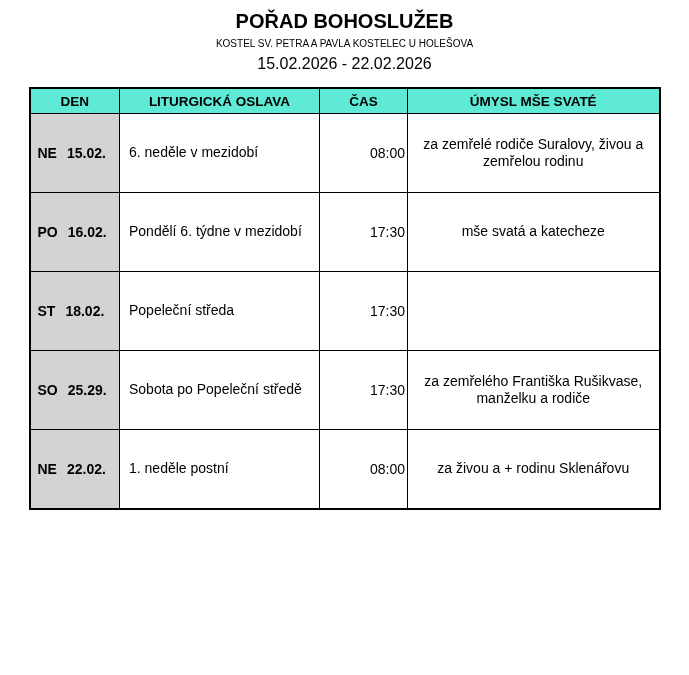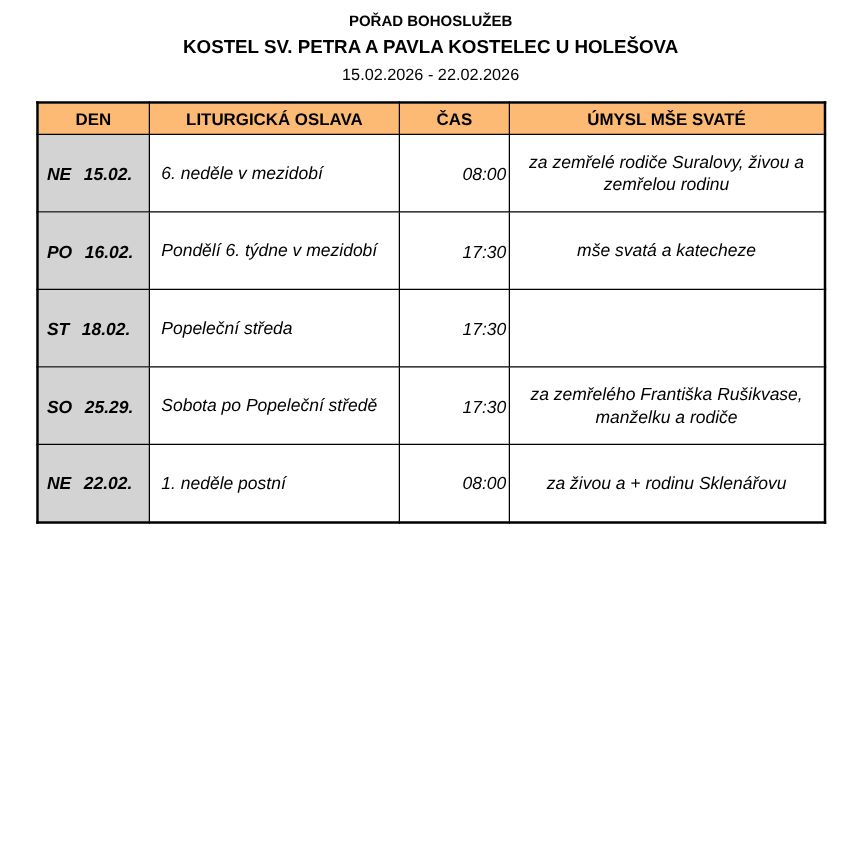--- a/index.html
+++ b/index.html
@@ -20,7 +20,7 @@
     margin-bottom: 14px;
   }
   .title-line1 {
-    font-size: 12px;
+    font-size: 20px;
     font-weight: bold;
     margin: 0 0 5px 0;
   }

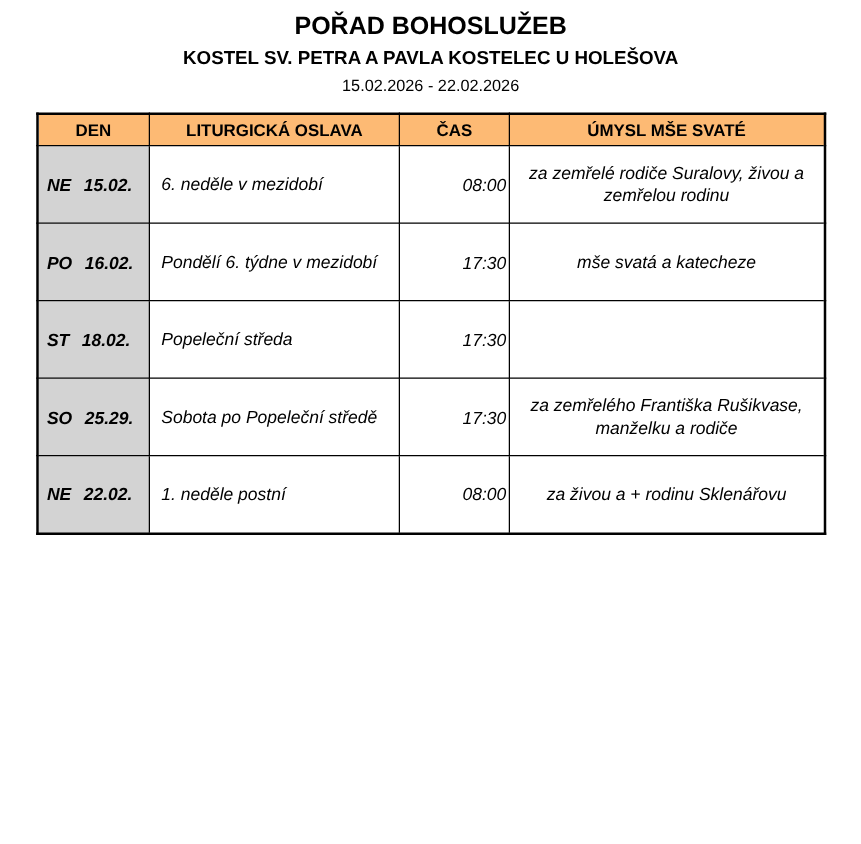--- a/index.html
+++ b/index.html
@@ -25,8 +25,8 @@
     margin: 0 0 5px 0;
   }
   .title-line2 {
-    font-size: 15px;
-    font-weight: bold;
+    font-size: 10px;
+    font-weight: normal;
     margin: 0 0 6px 0;
   }
   .title-line3 {

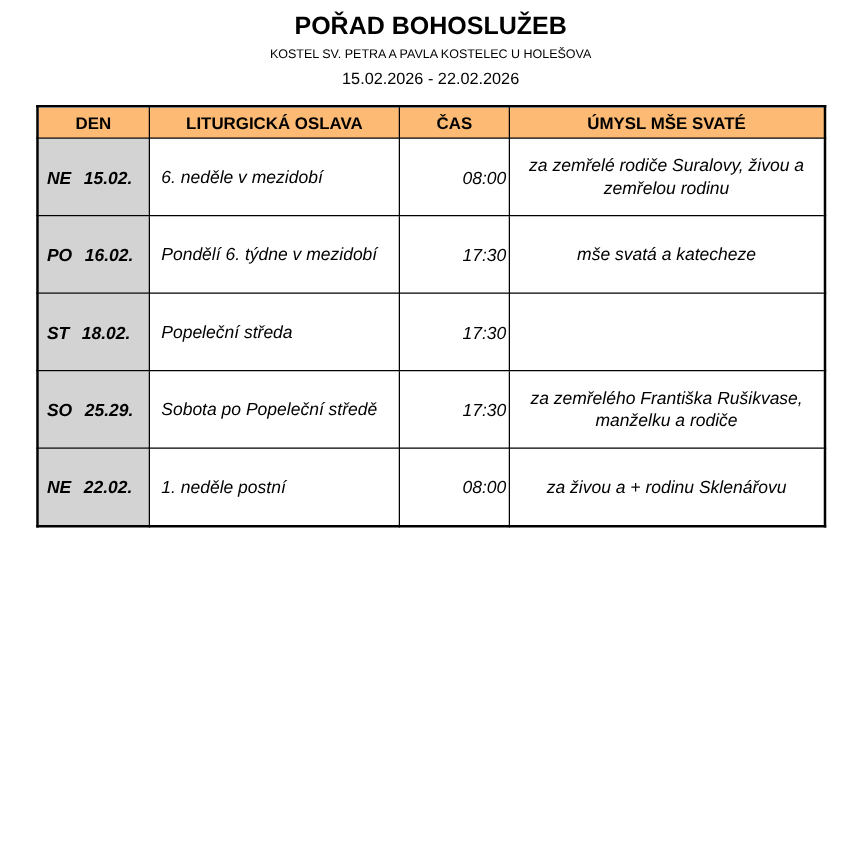--- a/index.html
+++ b/index.html
@@ -30,7 +30,7 @@
     margin: 0 0 6px 0;
   }
   .title-line3 {
-    font-size: 13px;
+    font-size: 16px;
     font-weight: normal;
     margin: 0;
   }

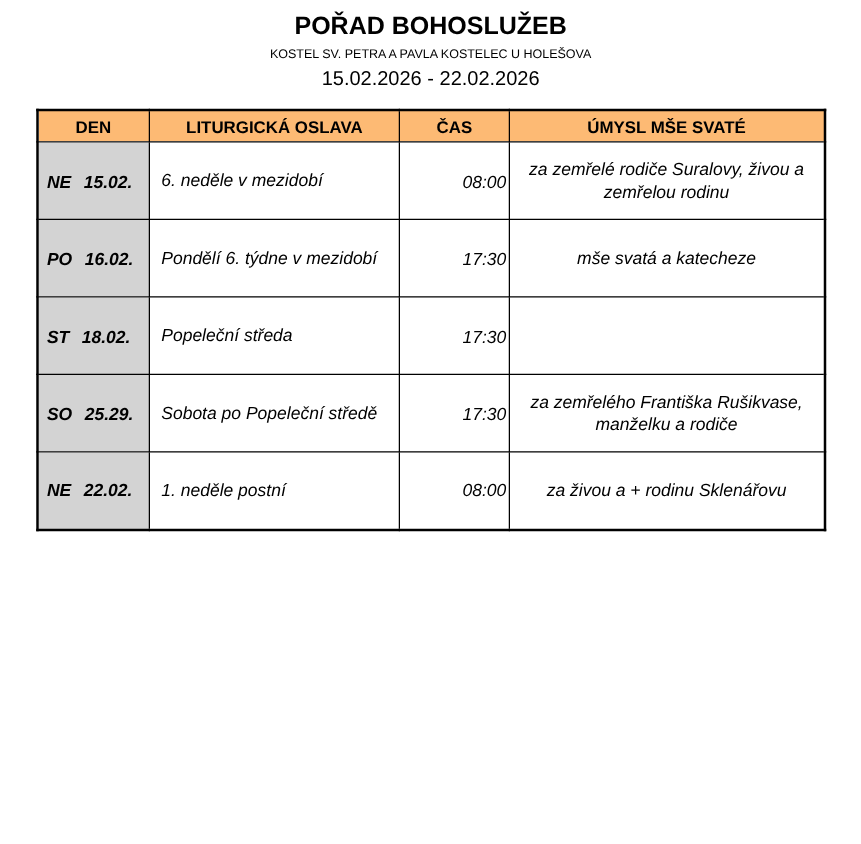--- a/index.html
+++ b/index.html
@@ -49,7 +49,7 @@
     overflow: hidden;
   }
   table.schedule th {
-    background: #fdba74;
+    background: #5eead4;
     font-weight: bold;
     font-size: 13.5px;
     height: 20px;

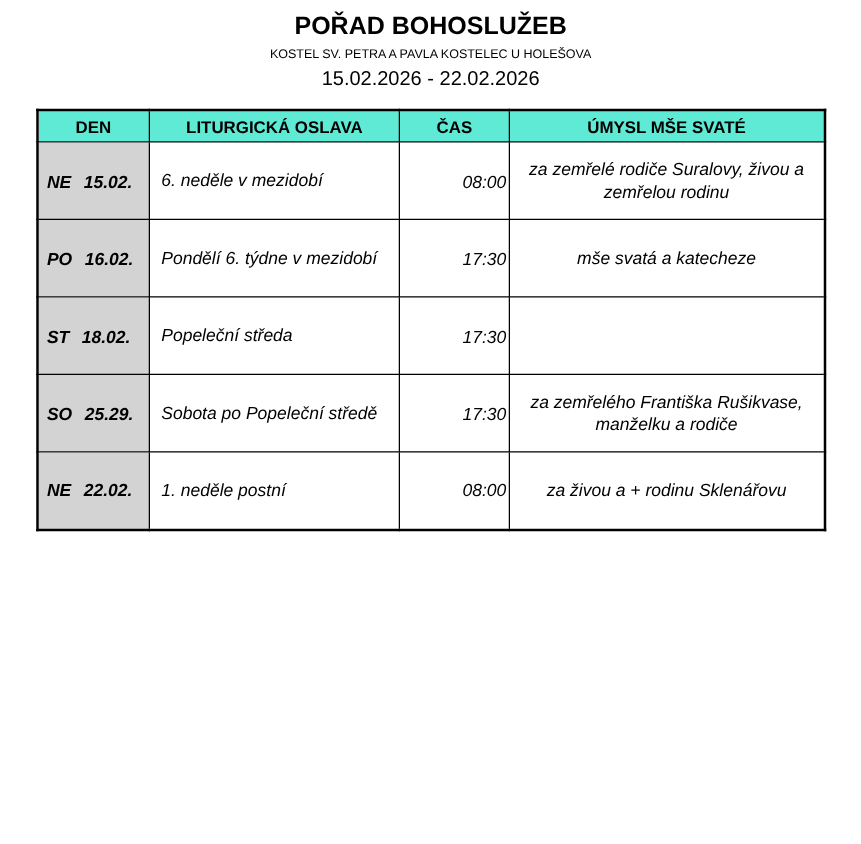--- a/index.html
+++ b/index.html
@@ -60,7 +60,7 @@
   col.c-celebration { width: 200px; }
   col.c-time { width: 88px; }
   col.c-intention { width: 252px; }
-  tbody tr { height: 62px; font-style: italic; }
+  tbody tr { height: 79px; }
   td.day {
     background: #d3d3d3;
     font-weight: bold;

